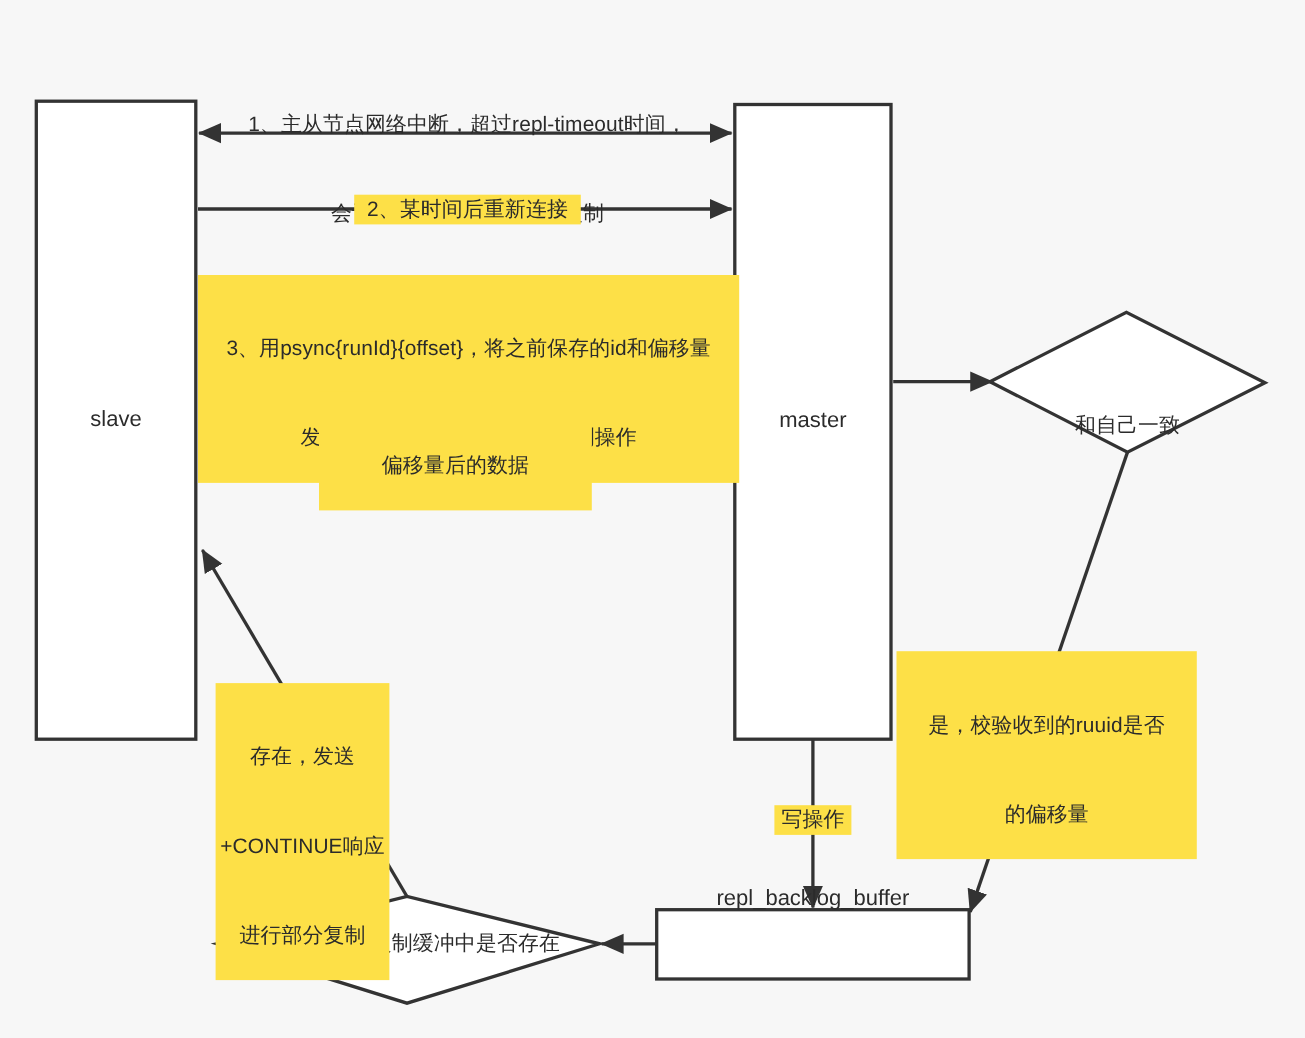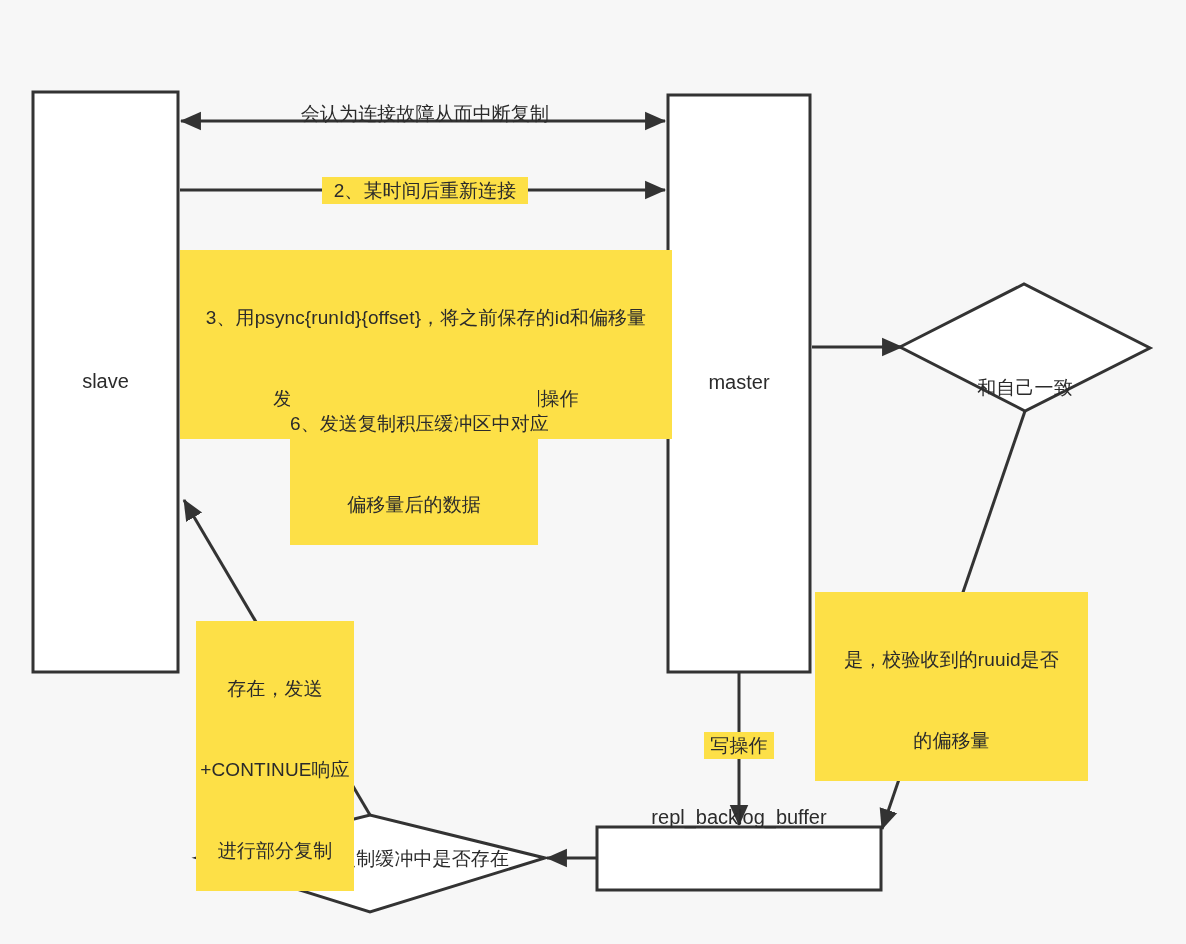--- a/index.html
+++ b/index.html
@@ -81,6 +81,7 @@
 <div class="lbl nobg" style="left:190px;top:845px;width:360px;">5、偏移量在复制缓冲中是否存在</div>
 
 <div class="lbl nobg" style="left:180px;top:46px;width:490px;">
+  <div>1、主从节点网络中断，超过repl-timeout时间，</div>
   <div>会认为连接故障从而中断复制</div>
 </div>
 

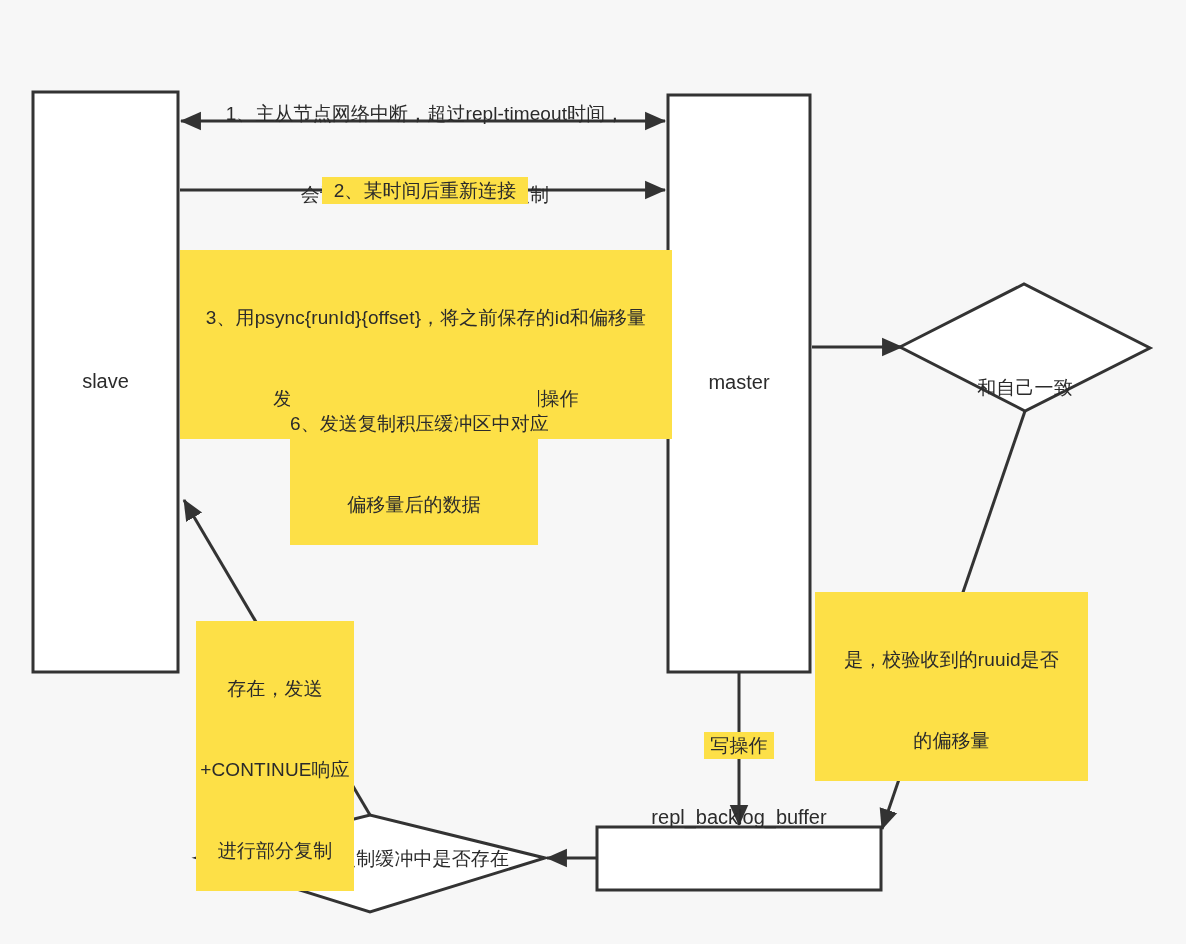--- a/index.html
+++ b/index.html
@@ -93,7 +93,6 @@
 </div>
 
 <div class="lbl" style="left:290px;top:356px;width:248px;">
-  <div>6、发送复制积压缓冲区中对应</div>
   <div>偏移量后的数据</div>
 </div>
 

